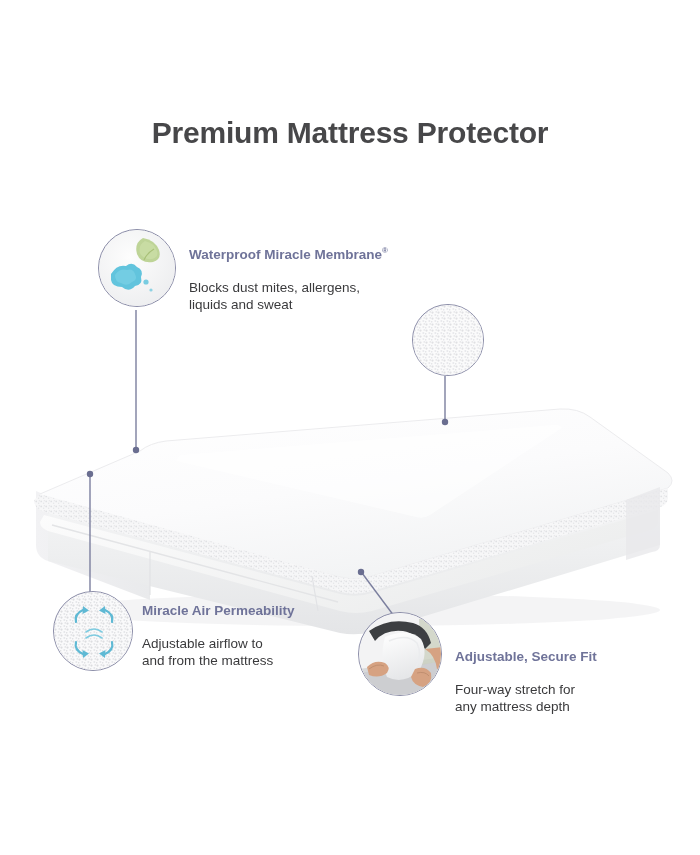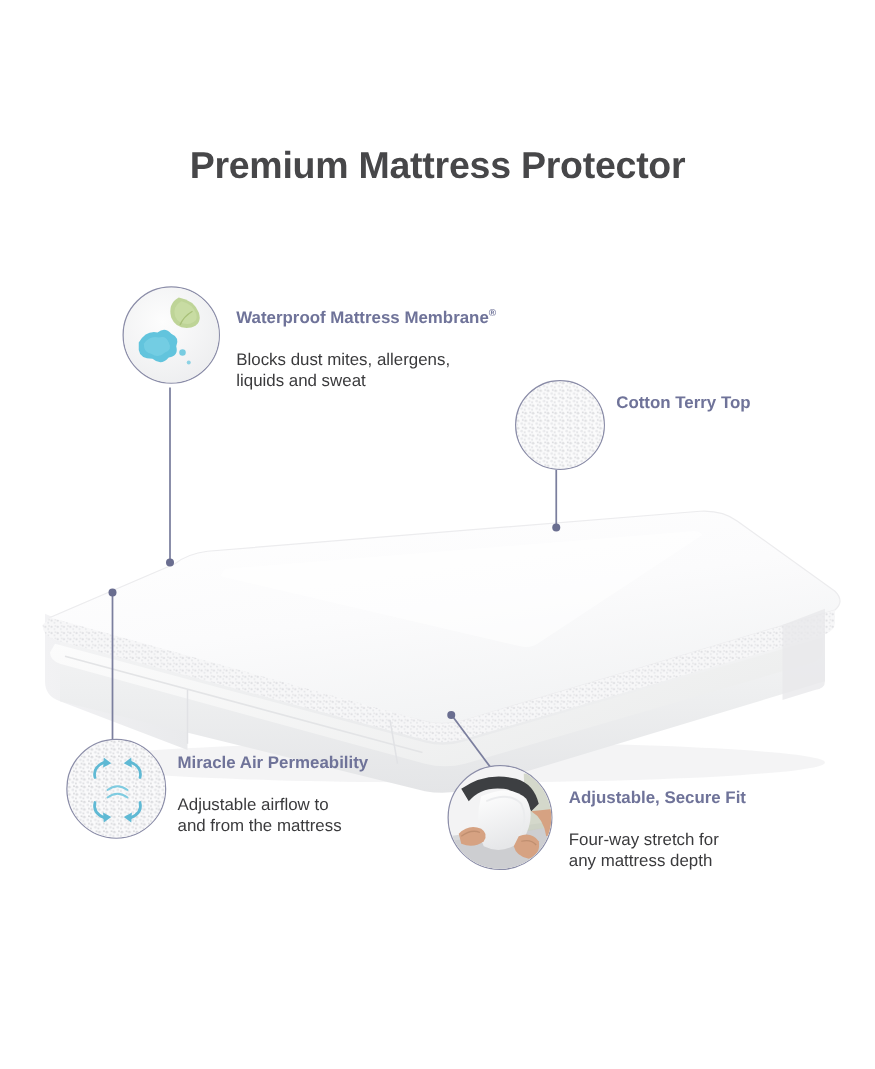--- a/index.html
+++ b/index.html
@@ -191,7 +191,7 @@
       </svg>
     </div>
     <div class="callout-text" style="left:189px; top:242px; width:270px;">
-      <div class="callout-head"><span>Waterproof Mattress Membrane</span><span class="reg">®</span></div>
+      <div class="callout-head"><span>Waterproof Miracle Membrane</span><span class="reg">®</span></div>
       <div class="callout-body">Blocks dust mites, allergens,
 liquids and sweat</div>
     </div>

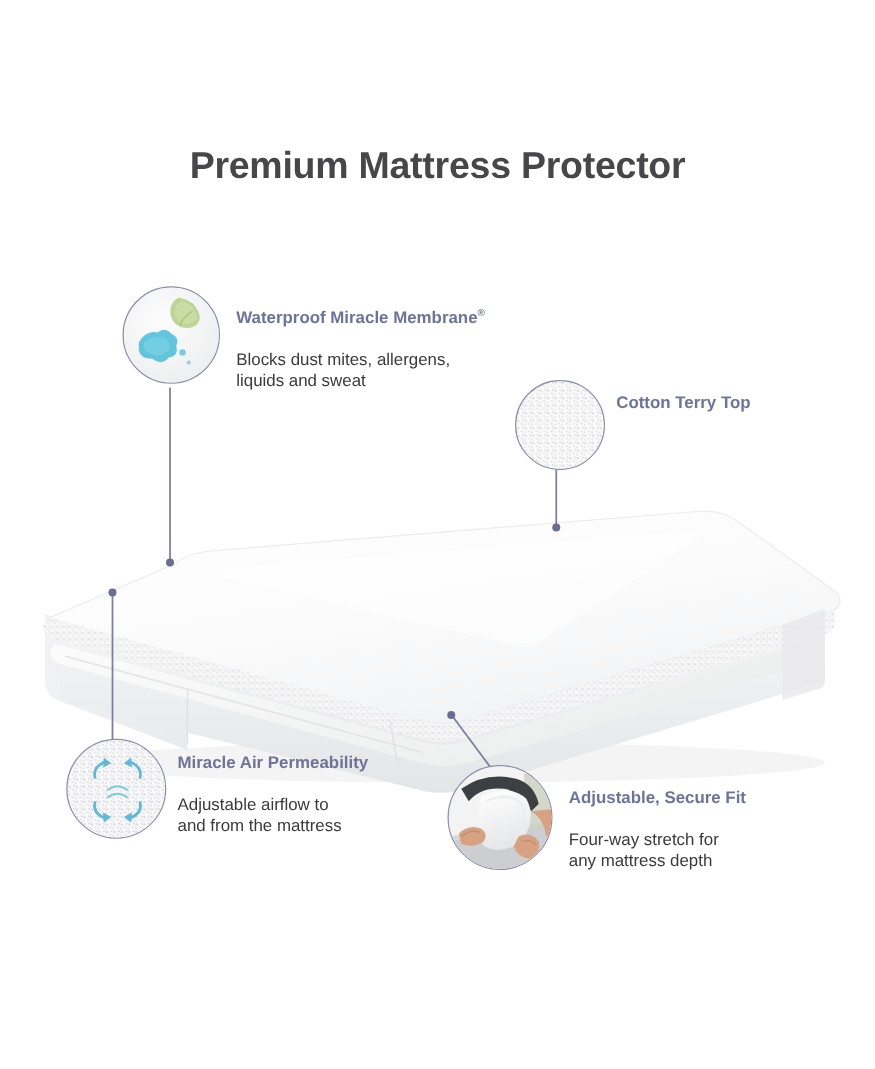--- a/index.html
+++ b/index.html
@@ -214,7 +214,6 @@
       </svg>
     </div>
     <div class="callout-text" style="left:493px; top:310px; width:200px;">
-      <div class="callout-head"><span>Cotton Terry Top</span><span class="reg"></span></div>
     </div>
   </div>
 

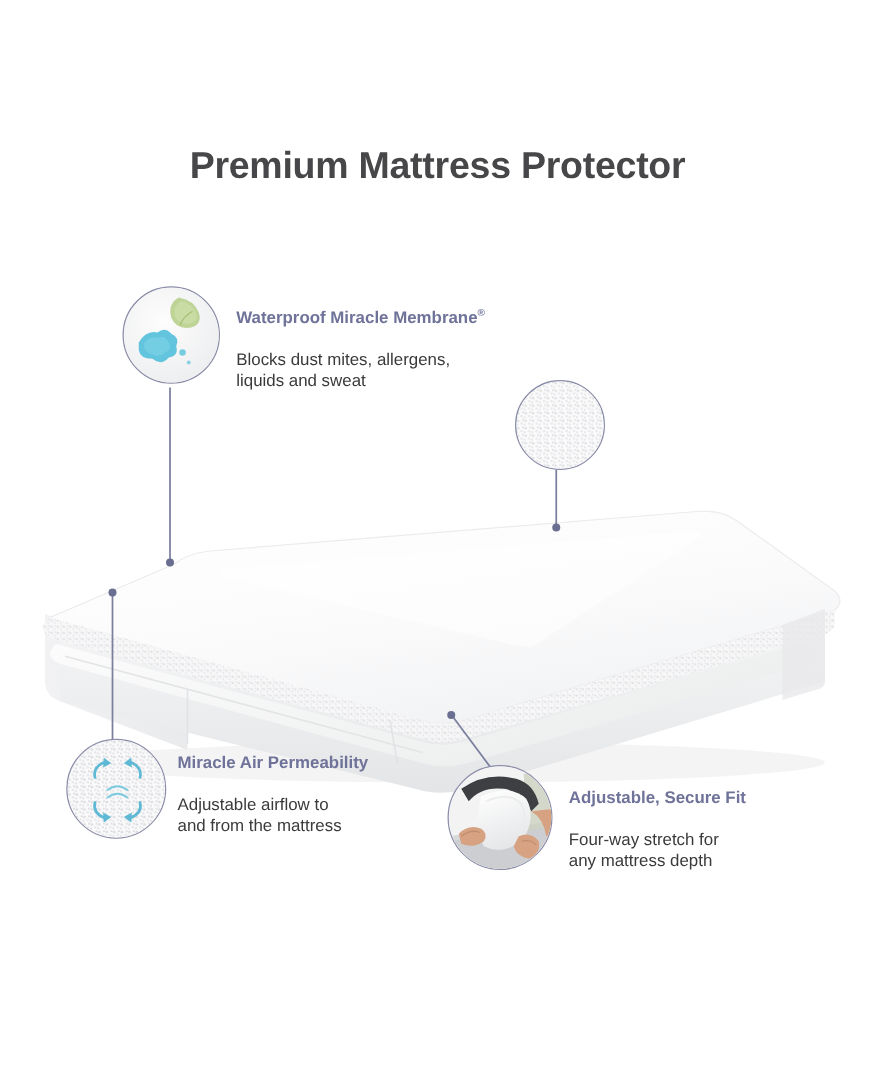--- a/index.html
+++ b/index.html
@@ -291,7 +291,7 @@
         </g>
       </svg>
     </div>
-    <div class="callout-text" style="left:455px; top:626px; width:220px;">
+    <div class="callout-text" style="left:455px; top:644px; width:220px;">
       <div class="callout-head"><span>Adjustable, Secure Fit</span><span class="reg"></span></div>
       <div class="callout-body">Four-way stretch for
 any mattress depth</div>

